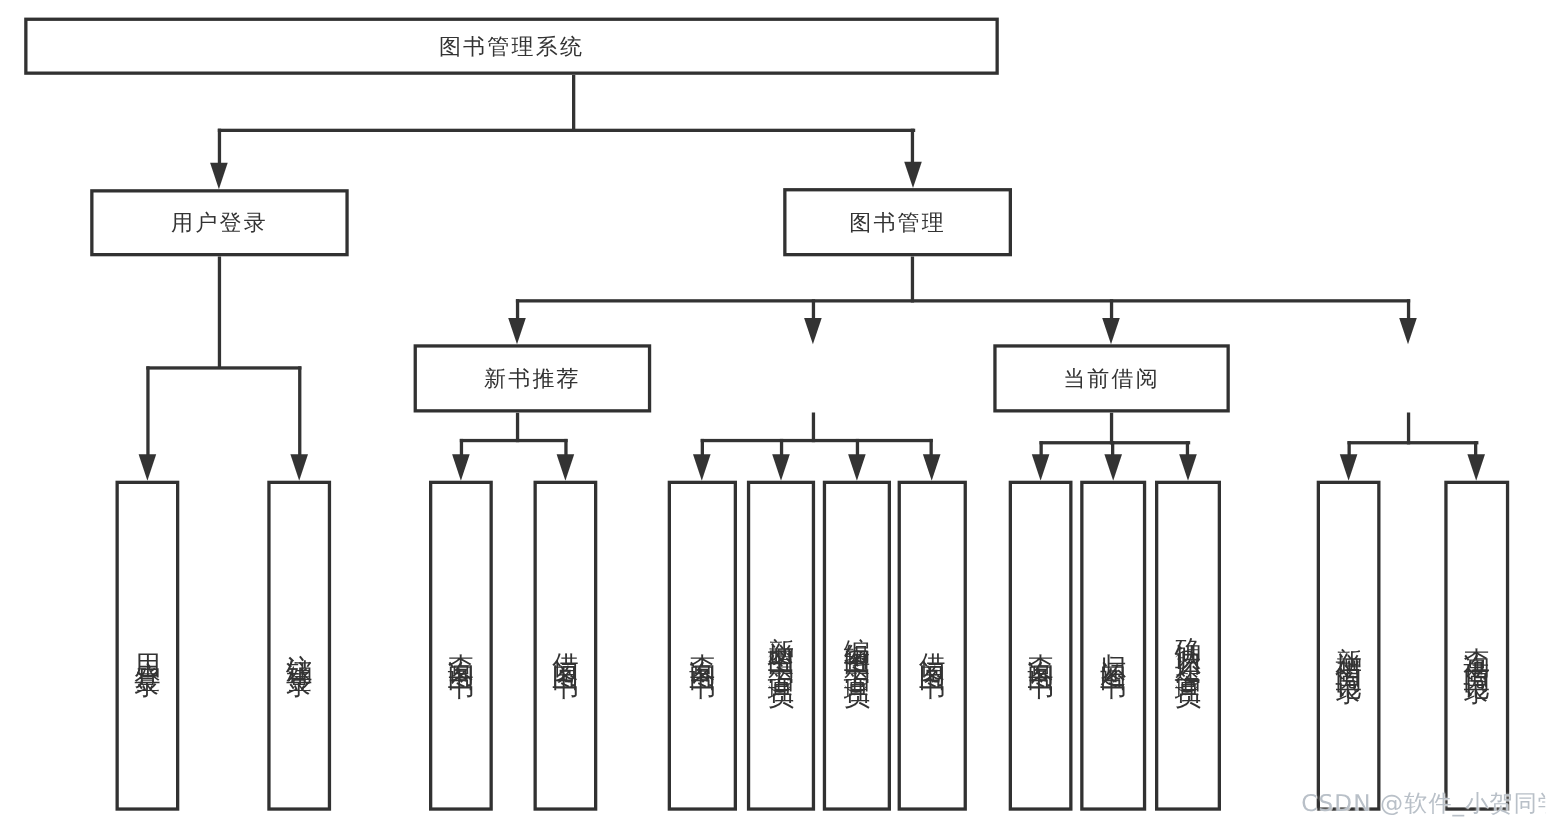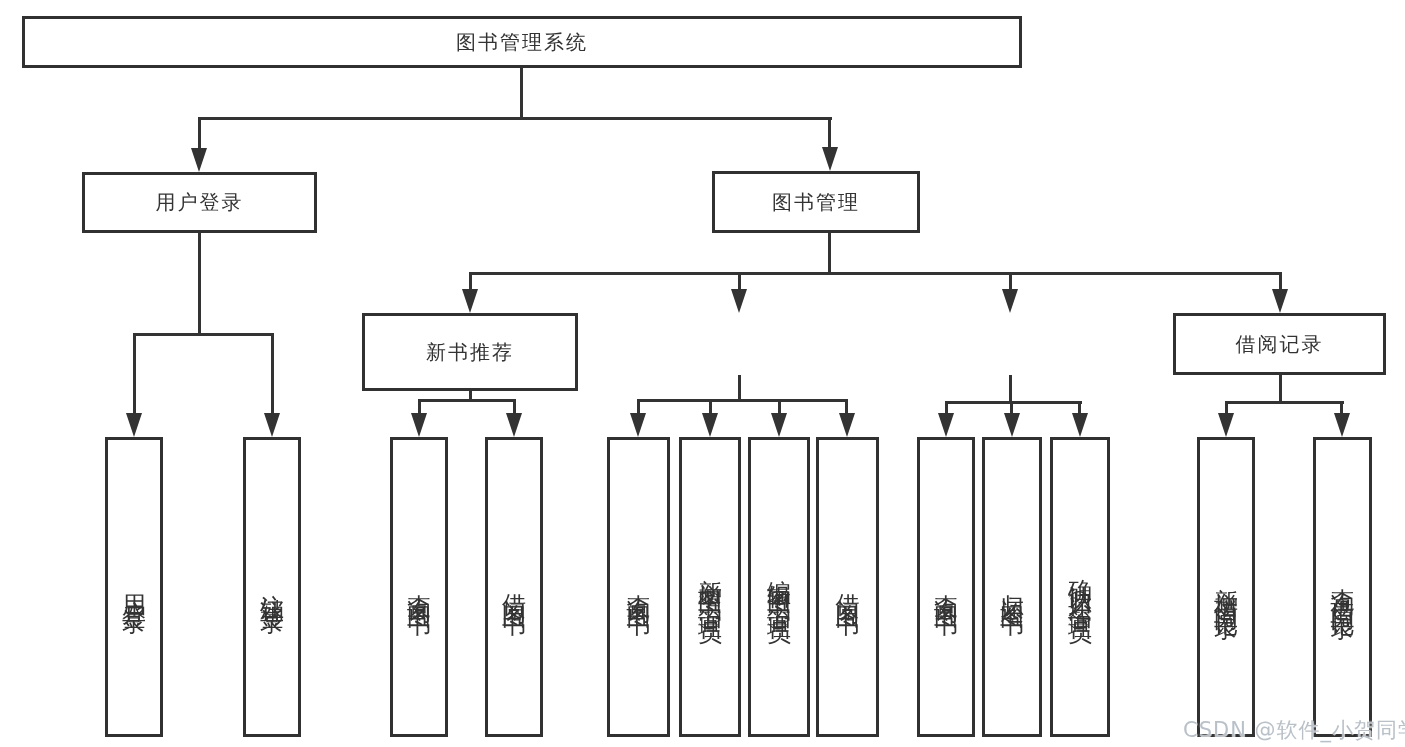--- a/index.html
+++ b/index.html
@@ -121,7 +121,7 @@
   <div class="arrow" style="left:1218px;top:413px"></div>
   <div class="arrow" style="left:1334px;top:413px"></div>
 
-  <div class="box h-label" style="left:22px;top:16px;width:1000px;height:52px">图书管理系统</div>
+  <div class="box h-label" style="left:22px;top:16px;width:886px;height:52px">图书管理系统</div>
 
   <div class="box h-label" style="left:82px;top:172px;width:235px;height:61px">用户登录</div>
 

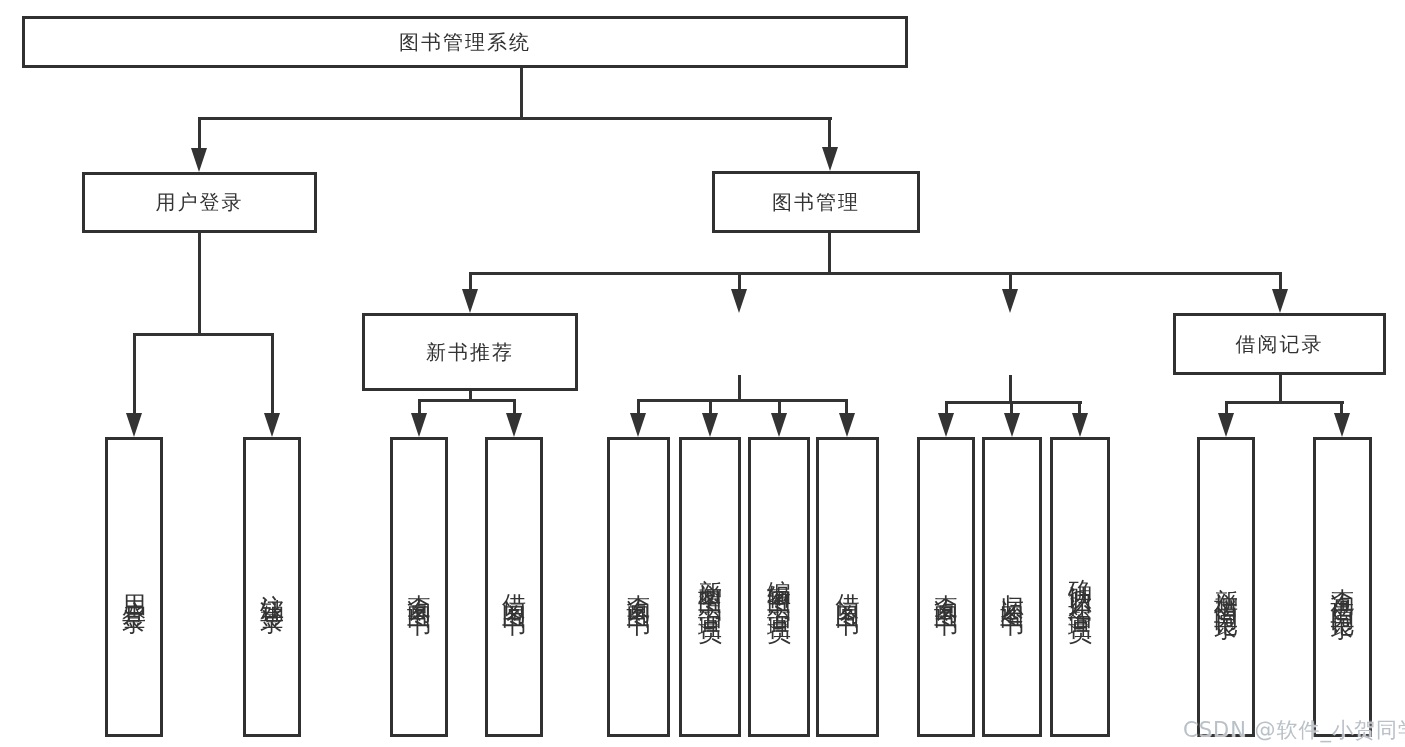--- a/index.html
+++ b/index.html
@@ -127,7 +127,7 @@
 
   <div class="box h-label" style="left:712px;top:171px;width:208px;height:62px">图书管理</div>
 
-  <div class="box h-label" style="left:362px;top:313px;width:216px;height:78px">新书推荐</div>
+  <div class="box h-label" style="left:376px;top:313px;width:216px;height:62px">新书推荐</div>
 
 
 

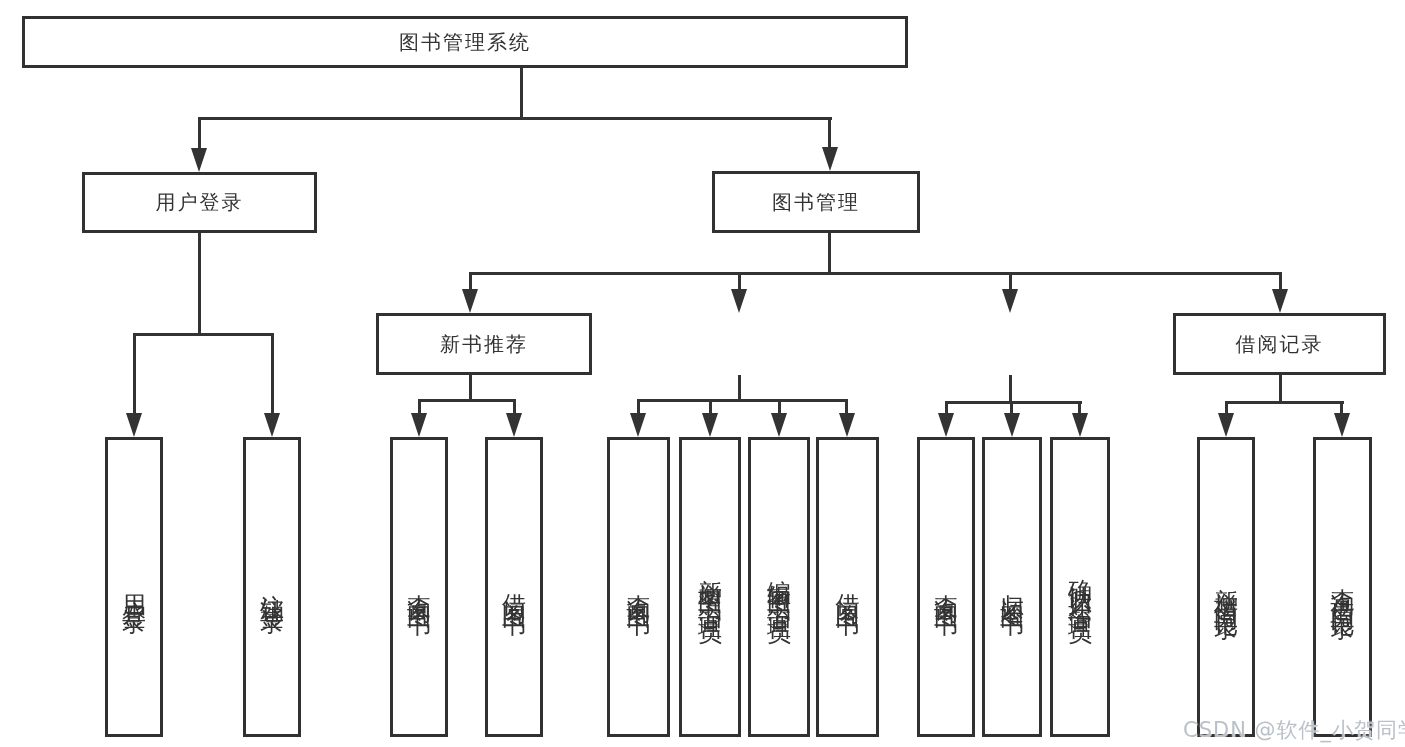--- a/index.html
+++ b/index.html
@@ -130,6 +130,7 @@
   <div class="box h-label" style="left:376px;top:313px;width:216px;height:62px">新书推荐</div>
 
 
+  <div class="box h-label" style="left:903px;top:313px;width:215px;height:62px">当前借阅</div>
 
   <div class="box h-label" style="left:1173px;top:313px;width:213px;height:62px">借阅记录</div>
 

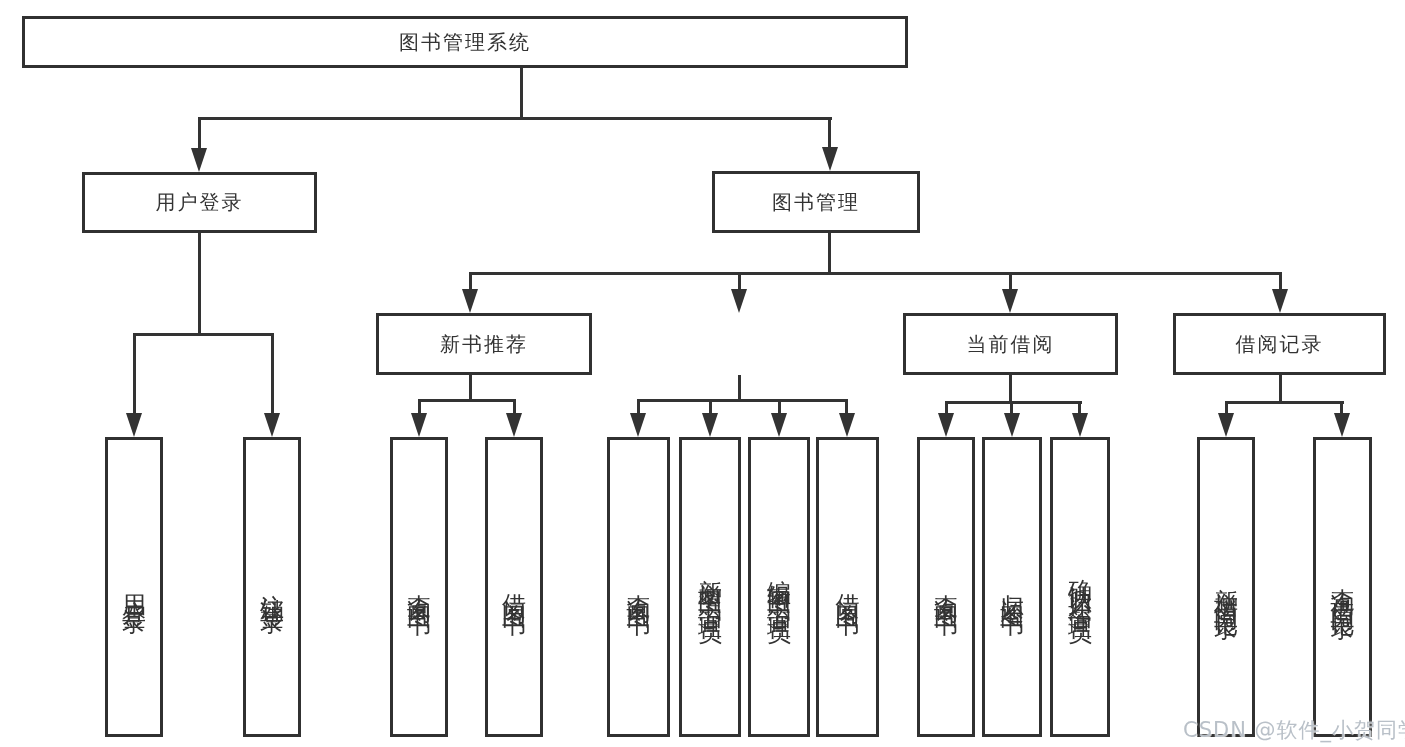--- a/index.html
+++ b/index.html
@@ -132,7 +132,6 @@
 
   <div class="box h-label" style="left:903px;top:313px;width:215px;height:62px">当前借阅</div>
 
-  <div class="box h-label" style="left:1173px;top:313px;width:213px;height:62px">借阅记录</div>
 
   <div class="box leaf" style="left:105px;top:437px;width:58px;height:300px">用户登录</div>
 

